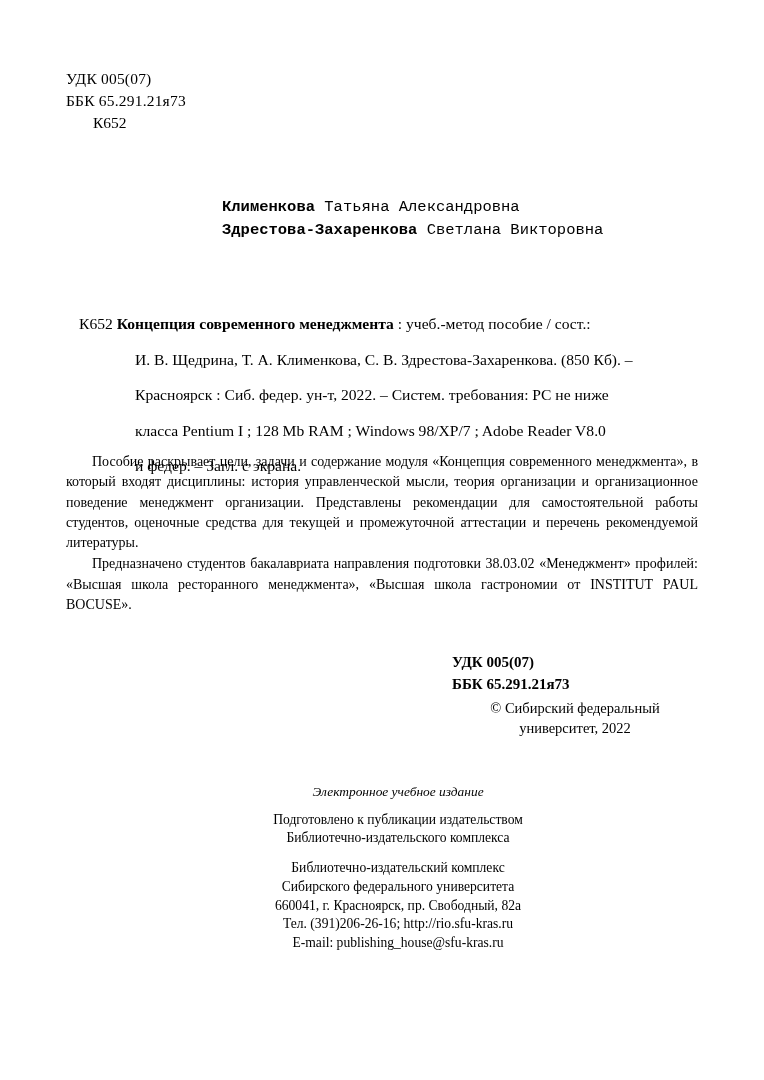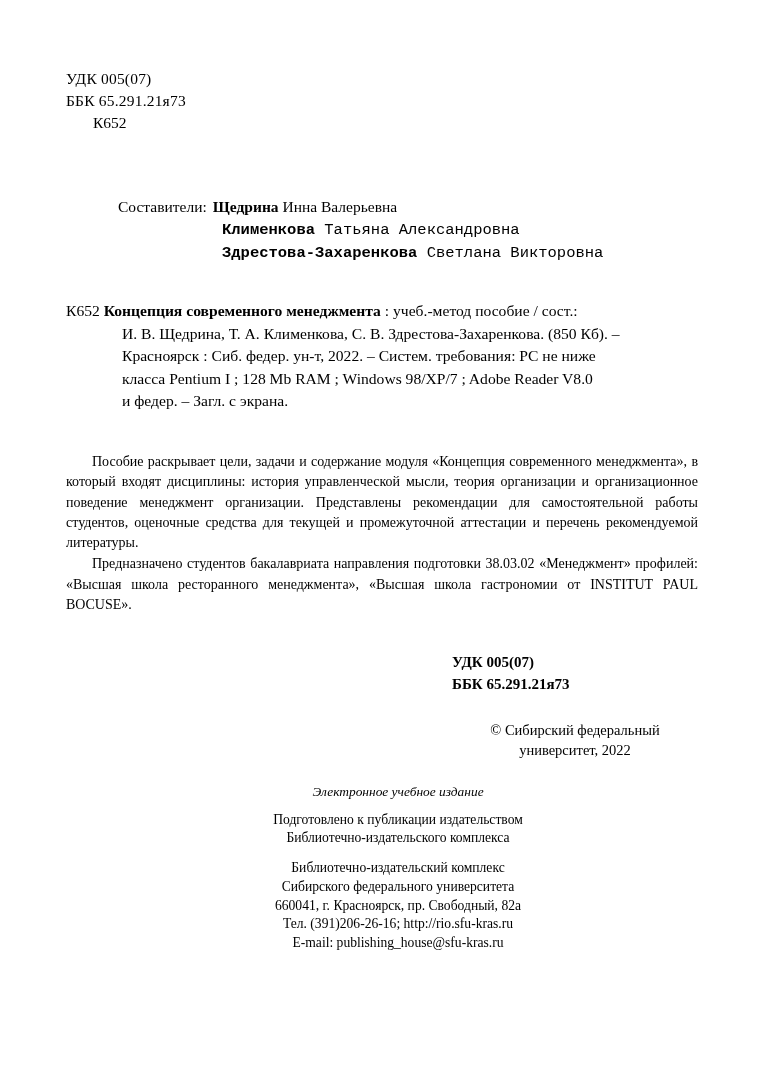--- a/index.html
+++ b/index.html
@@ -128,9 +128,6 @@
   </div>
 
   <div class="compilers">
-    <div class="row">
-      <span class="lbl">Составители:</span><b>Щедрина</b><span> Инна Валерьевна</span>
-    </div>
     <div class="row indent">
       <b>Клименкова</b><span> Татьяна Александровна</span>
     </div>

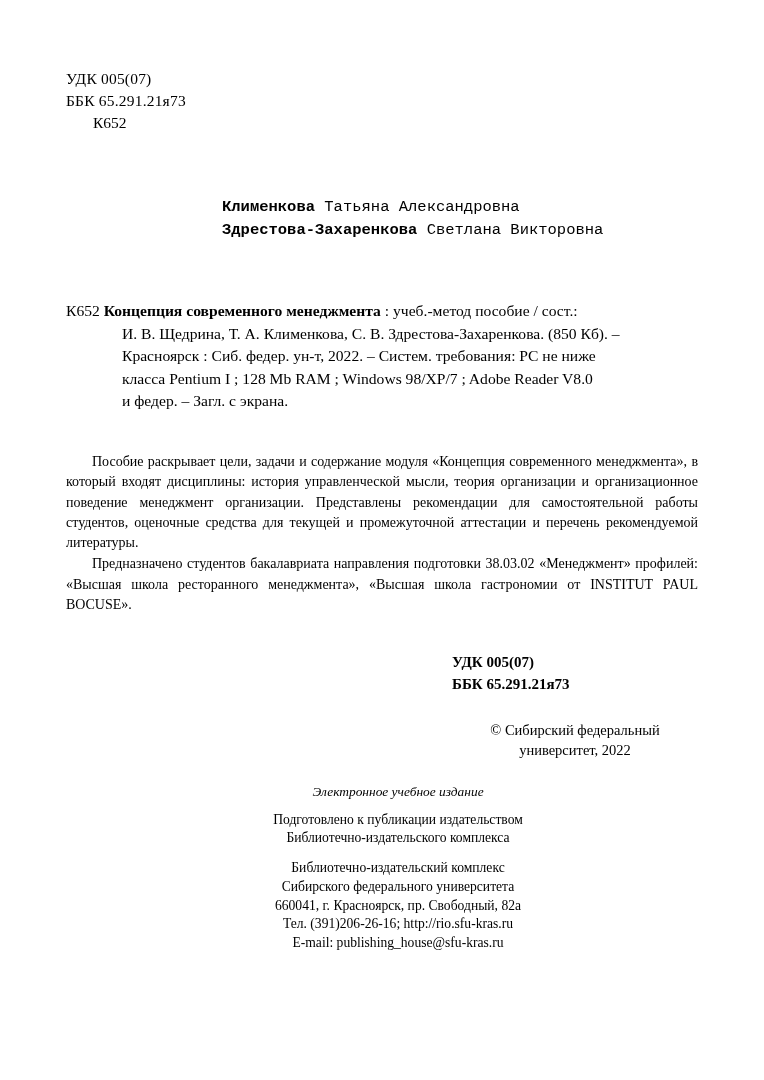--- a/index.html
+++ b/index.html
@@ -59,7 +59,7 @@
   }
   .bib .sig { font-weight: normal; }
   .bib .title { font-weight: bold; }
-  .bib p { margin: 0; }
+  .bib p { margin: 13px; }
   .bib .ind { padding-left: 56px; display: block; }
 
   

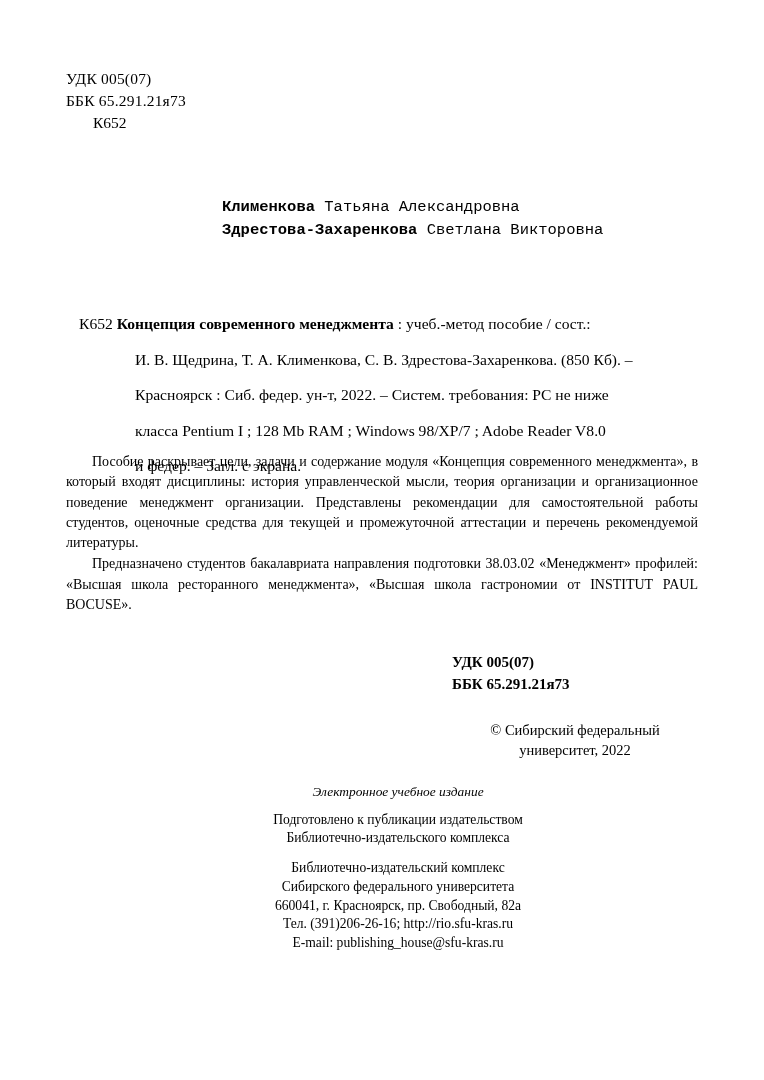--- a/index.html
+++ b/index.html
@@ -92,7 +92,7 @@
   .copyright {
     position: absolute;
     left: 450px;
-    top: 720px;
+    top: 698px;
     width: 250px;
     font-size: 14.5px;
     line-height: 1.4;

